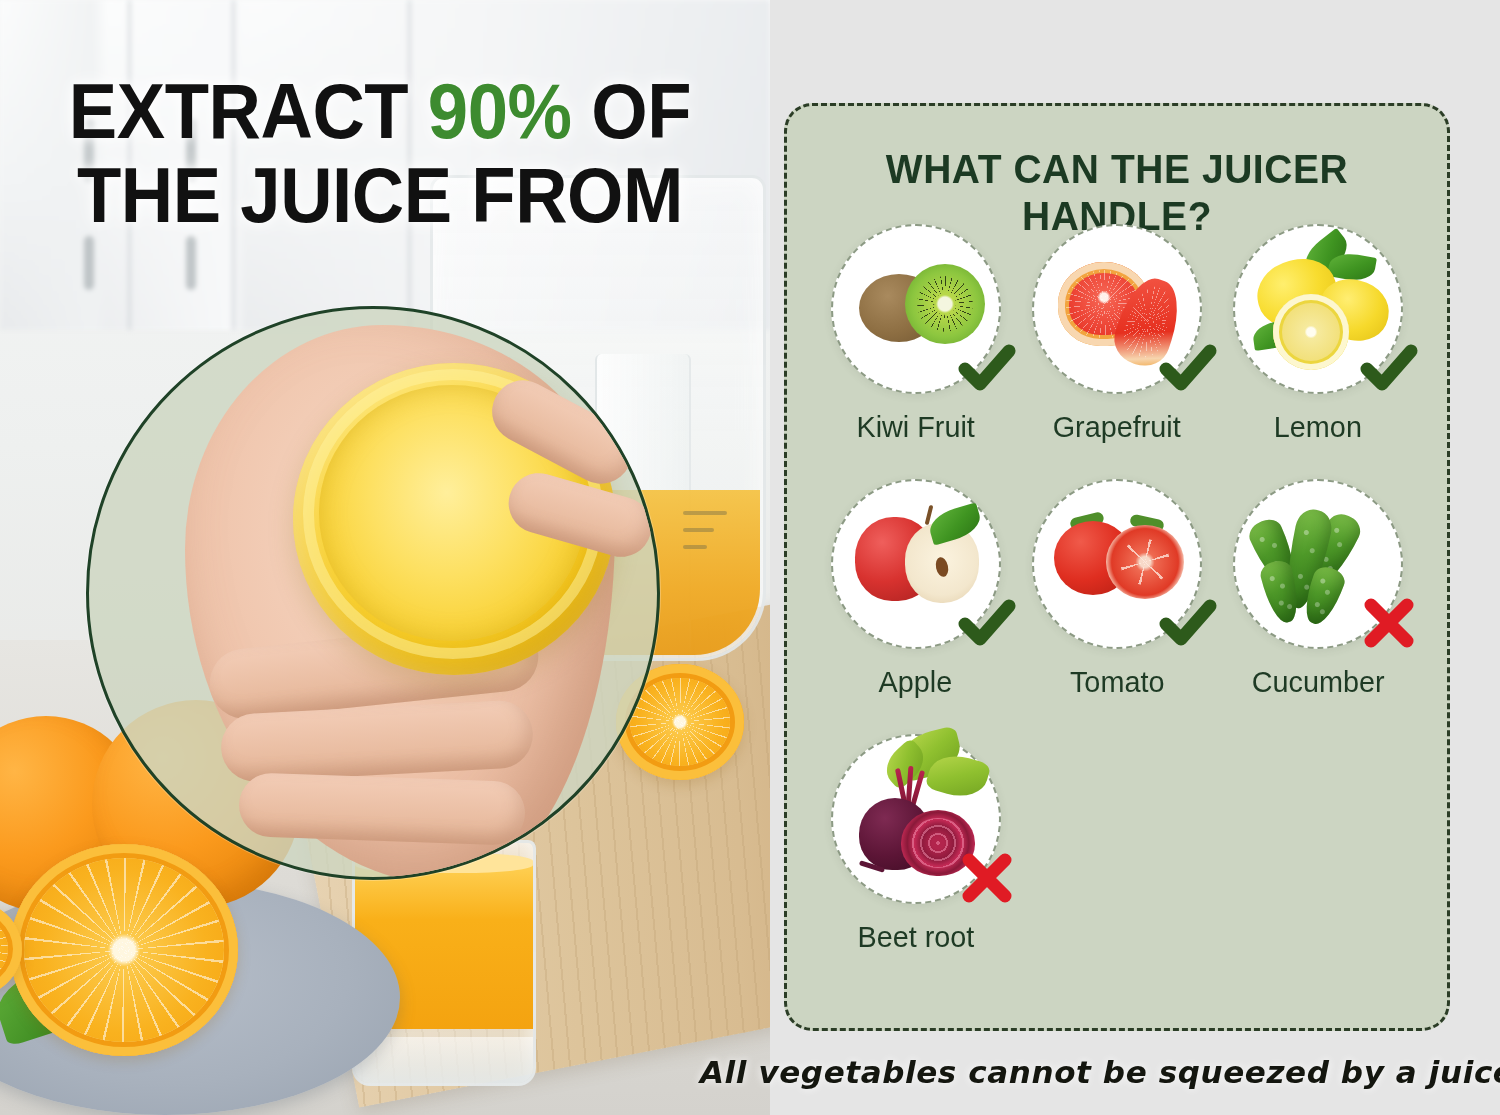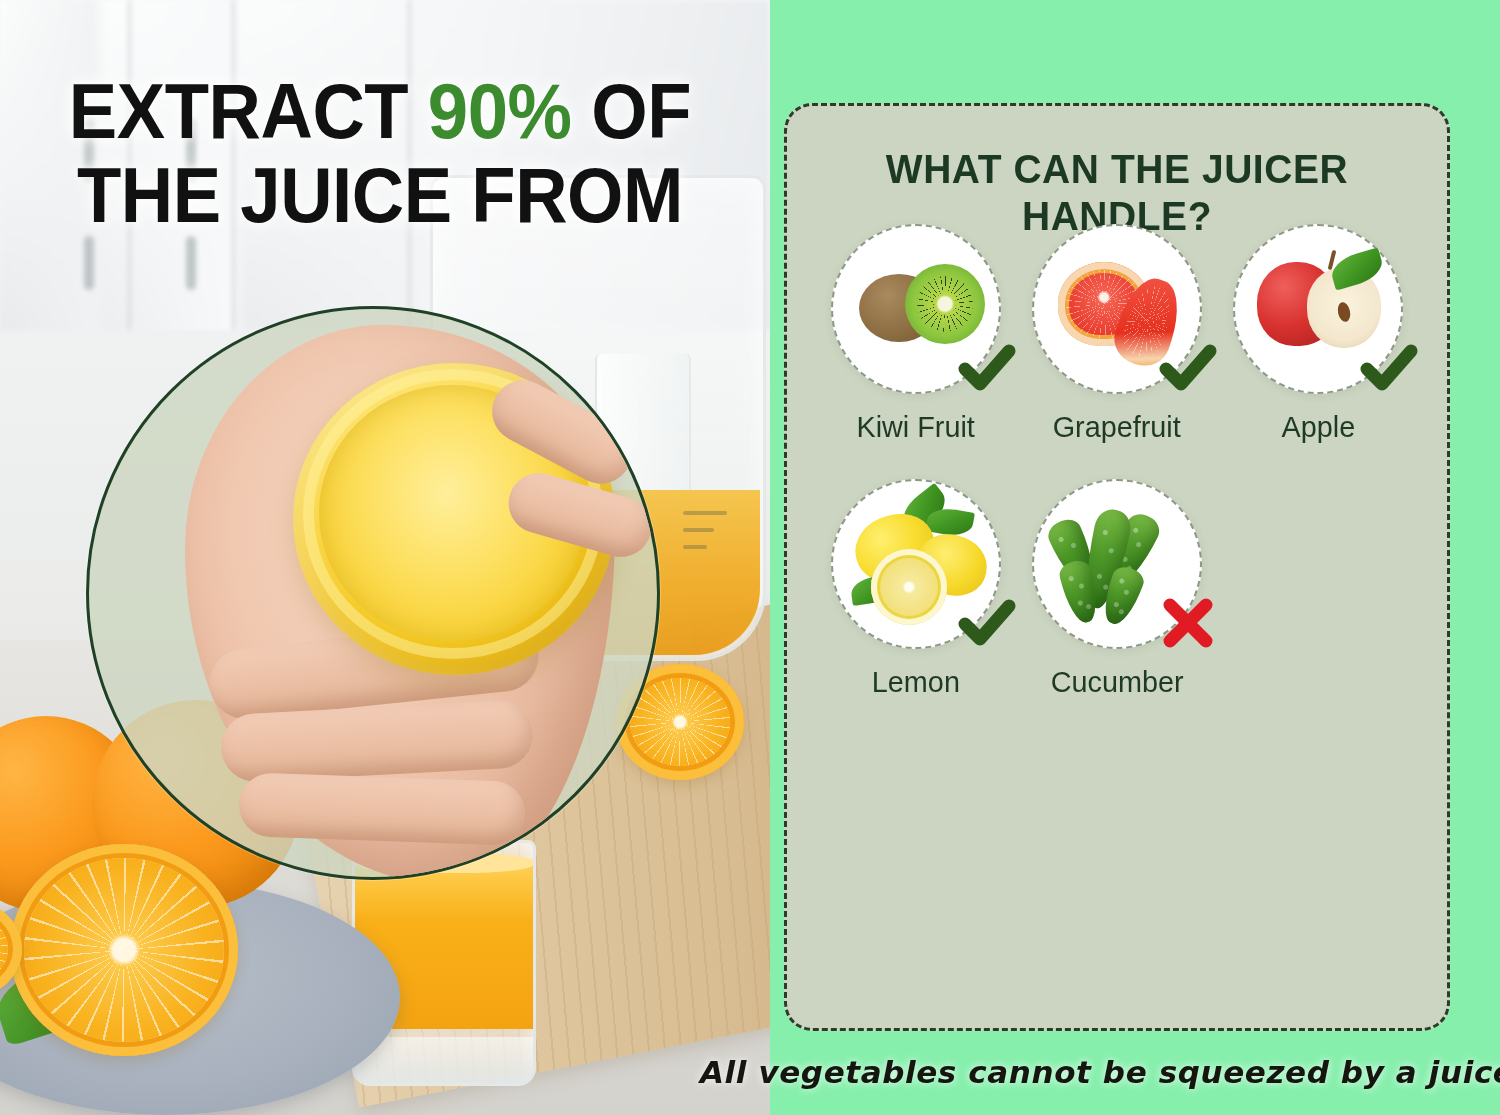--- a/index.html
+++ b/index.html
@@ -16,7 +16,7 @@
     width: 1500px;
     height: 1115px;
     overflow: hidden;
-    background: #86efac;
+    background: #e5e5e5;
     text-decoration: underline;
   }
 

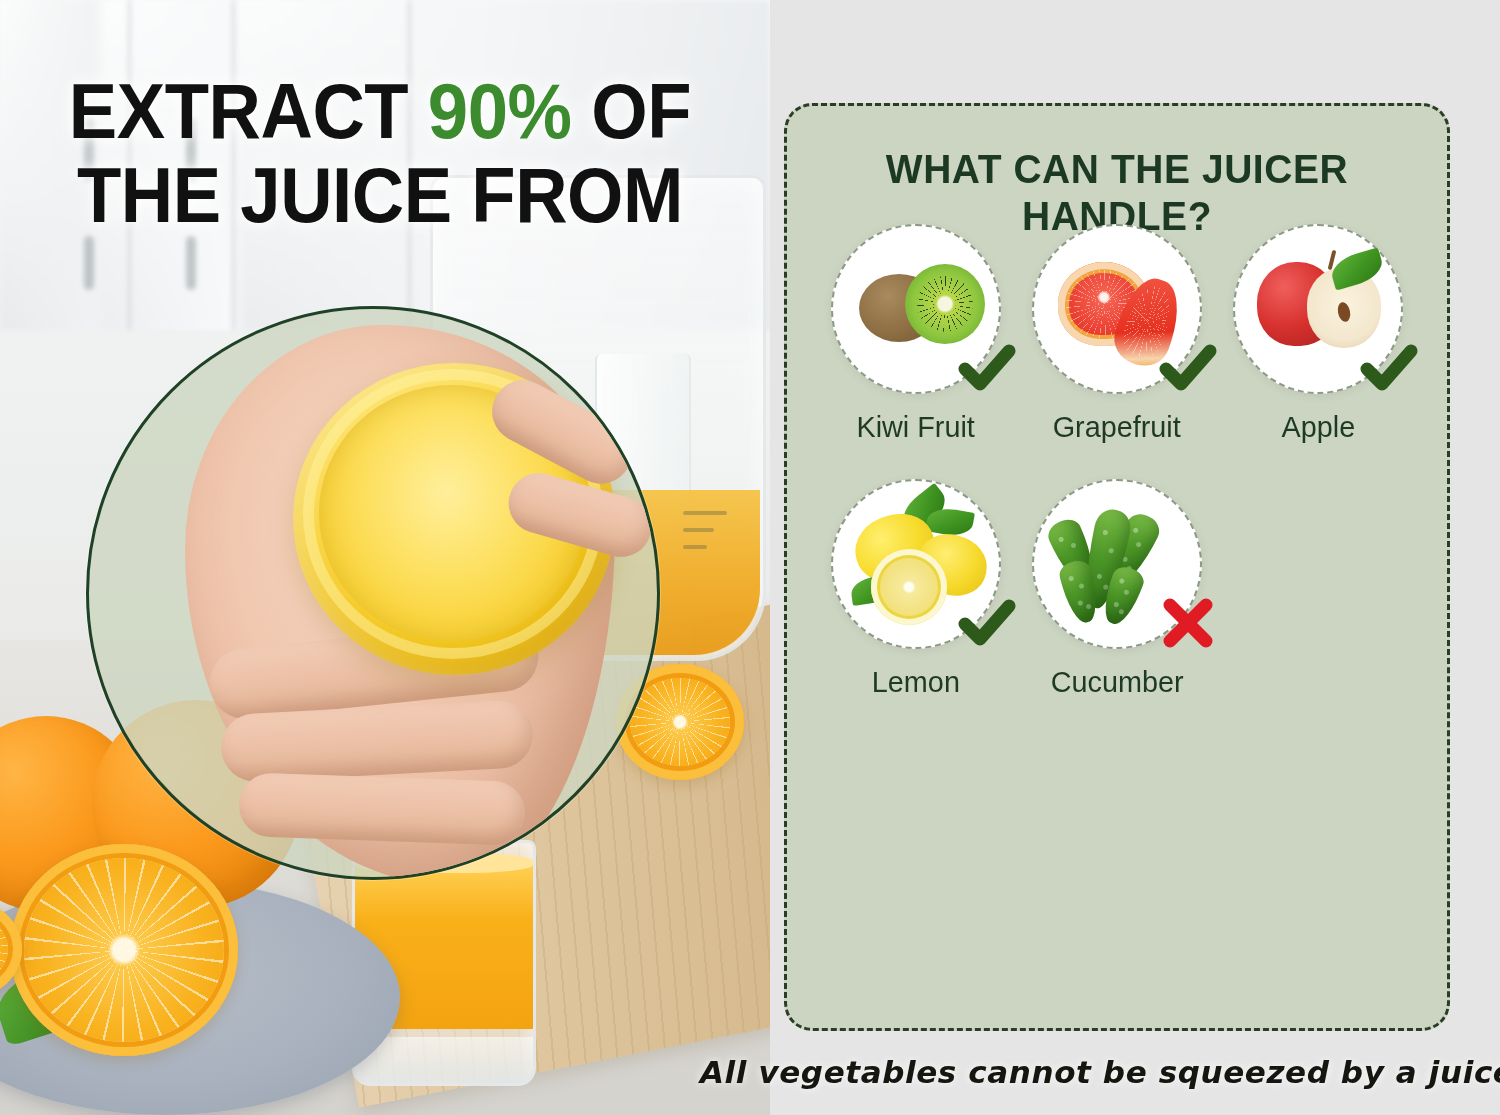--- a/index.html
+++ b/index.html
@@ -495,23 +495,6 @@
           </svg>
         </div>
         <div class="cell-label">Grapefruit</div>
-      </div>
-
-      <div class="cell">
-        <div class="disc">
-          <div class="fruit-art">
-            <div class="fs a-whole"></div>
-            <div class="fs a-half">
-                <div class="a-core"></div>
-              </div>
-            <div class="a-stem"></div>
-            <div class="fs leafy a-leaf"></div>
-          </div>
-          <svg class="badge" viewBox="0 0 64 64">
-            <path d="M10 33 L25 48 L54 15" fill="none" stroke="#2d5a1b" stroke-width="13" stroke-linecap="round" stroke-linejoin="round"></path>
-          </svg>
-        </div>
-        <div class="cell-label">Apple</div>
       </div>
 
       <div class="cell">
@@ -531,6 +514,23 @@
         <div class="cell-label">Lemon</div>
       </div>
 
+      <div class="cell">
+        <div class="disc">
+          <div class="fruit-art">
+            <div class="fs a-whole"></div>
+            <div class="fs a-half">
+                <div class="a-core"></div>
+              </div>
+            <div class="a-stem"></div>
+            <div class="fs leafy a-leaf"></div>
+          </div>
+          <svg class="badge" viewBox="0 0 64 64">
+            <path d="M10 33 L25 48 L54 15" fill="none" stroke="#2d5a1b" stroke-width="13" stroke-linecap="round" stroke-linejoin="round"></path>
+          </svg>
+        </div>
+        <div class="cell-label">Apple</div>
+      </div>
+
 
 
       <div class="cell">

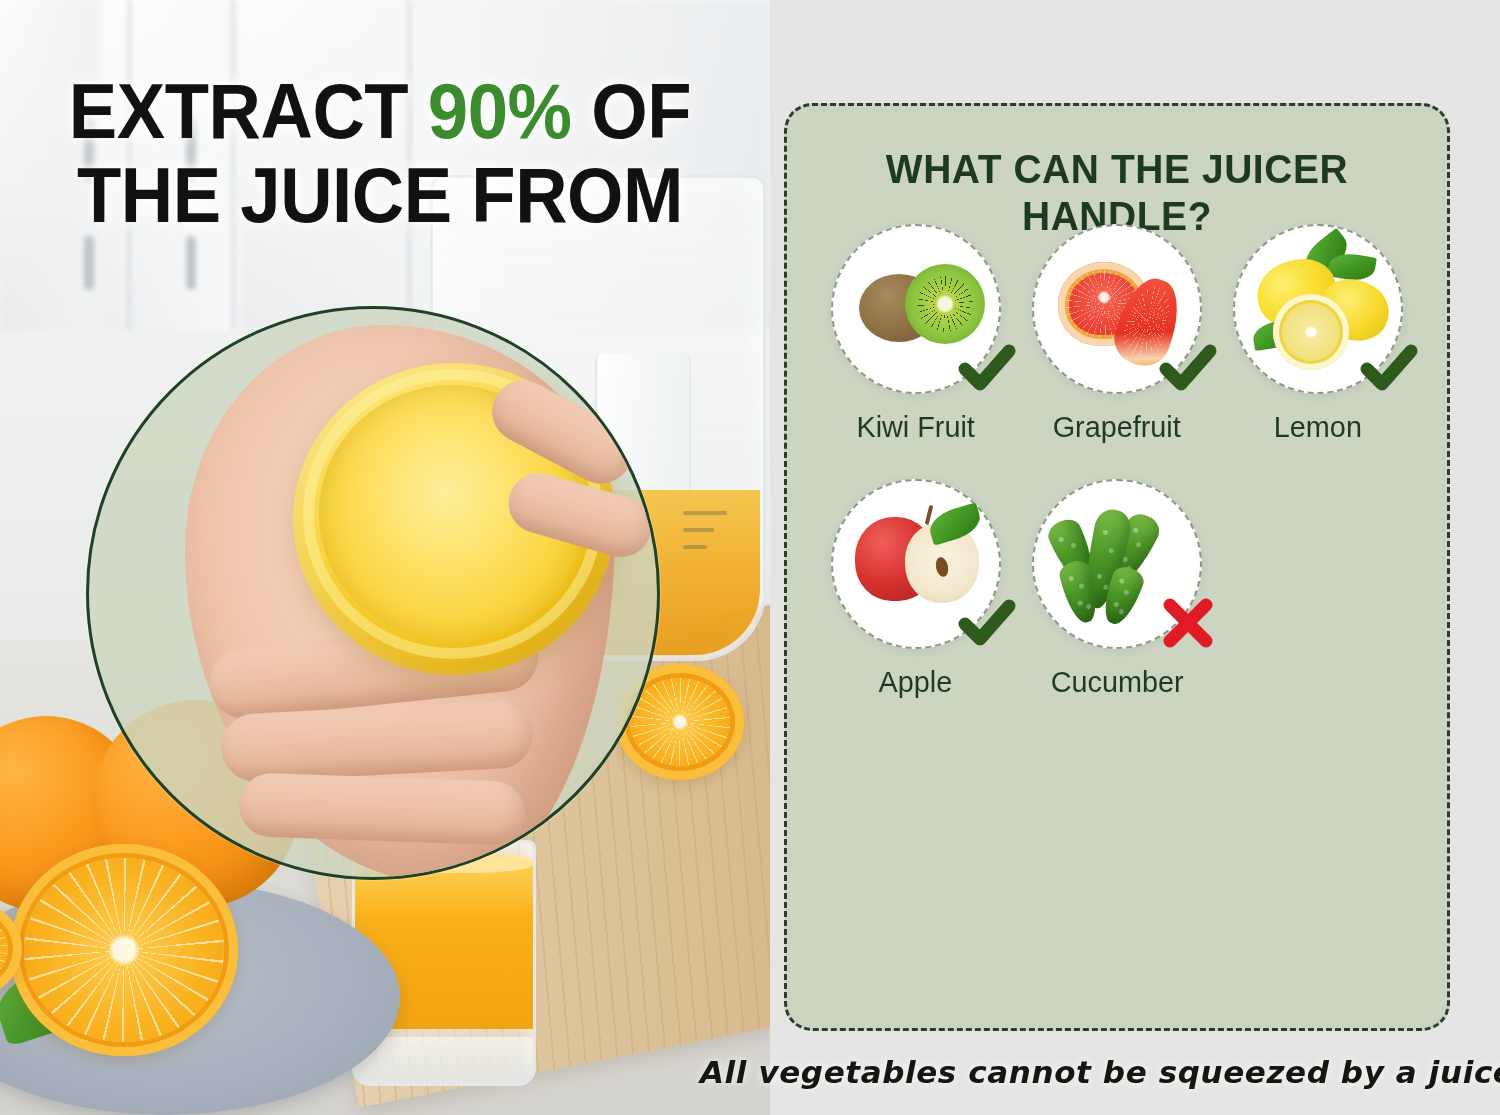--- a/index.html
+++ b/index.html
@@ -531,6 +531,22 @@
         <div class="cell-label">Apple</div>
       </div>
 
+      <div class="cell">
+        <div class="disc">
+          <div class="fruit-art">
+            <div class="t-stem" style="left:26px; top:24px; transform:rotate(-14deg);"></div>
+            <div class="t-stem" style="left:86px; top:26px; transform:rotate(12deg);"></div>
+            <div class="fs t-whole"></div>
+            <div class="fs t-half">
+                <div class="t-chambers"></div>
+              </div>
+          </div>
+          <svg class="badge" viewBox="0 0 64 64">
+            <path d="M10 33 L25 48 L54 15" fill="none" stroke="#2d5a1b" stroke-width="13" stroke-linecap="round" stroke-linejoin="round"></path>
+          </svg>
+        </div>
+        <div class="cell-label">Tomato</div>
+      </div>
 
 
       <div class="cell">

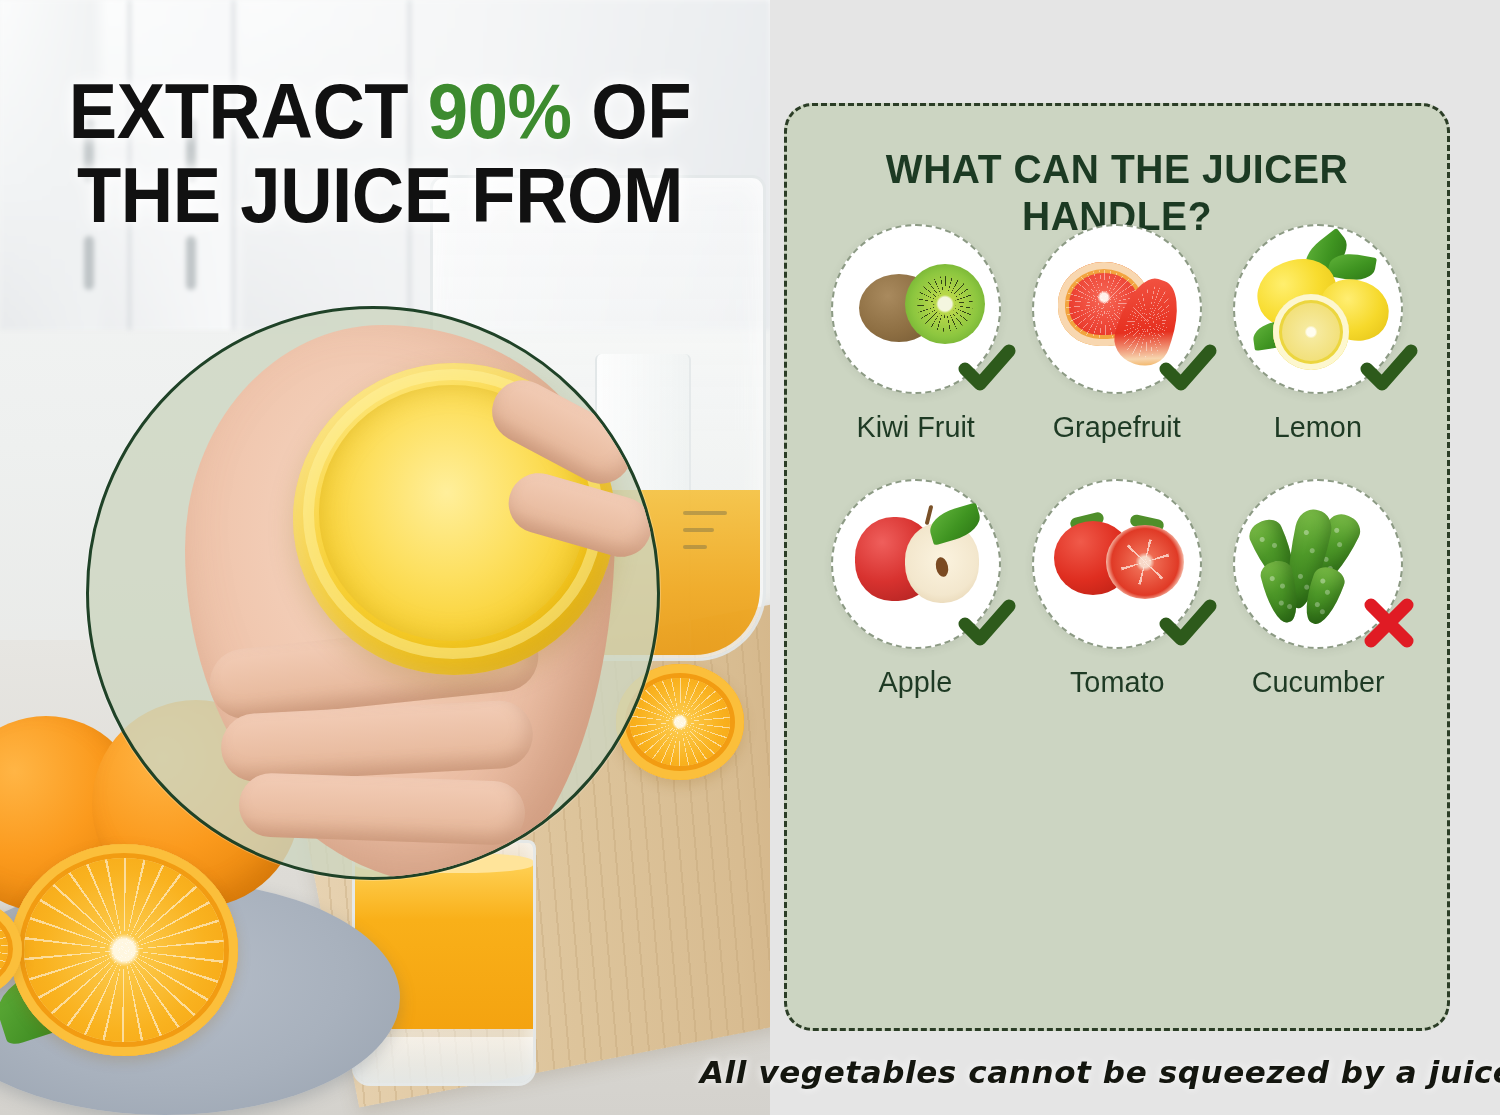--- a/index.html
+++ b/index.html
@@ -575,6 +575,27 @@
         <div class="cell-label">Cucumber</div>
       </div>
 
+      <div class="cell">
+        <div class="disc">
+          <div class="fruit-art">
+            <div class="b-leaf" style="left:56px; top:-14px; width:62px; height:44px; transform:rotate(-14deg);"></div>
+            <div class="b-leaf" style="left:86px; top:10px; width:58px; height:40px; transform:rotate(16deg);"></div>
+            <div class="b-leaf" style="left:40px; top:2px; width:44px; height:32px; transform:rotate(-42deg);"></div>
+            <div class="b-stalk" style="left:56px; top:22px; height:40px; transform:rotate(-12deg);"></div>
+            <div class="b-stalk" style="left:64px; top:20px; height:42px; transform:rotate(4deg);"></div>
+            <div class="b-stalk" style="left:72px; top:24px; height:38px; transform:rotate(16deg);"></div>
+            <div class="fs b-whole"></div>
+            <div class="fs b-half">
+                <div class="b-rings"></div>
+              </div>
+            <div class="b-tail"></div>
+          </div>
+          <svg class="badge" viewBox="0 0 64 64">
+            <path d="M14 14 L50 50 M50 14 L14 50" fill="none" stroke="#e01b24" stroke-width="13" stroke-linecap="round"></path>
+          </svg>
+        </div>
+        <div class="cell-label">Beet root</div>
+      </div>
 
     </div>
   </div>

